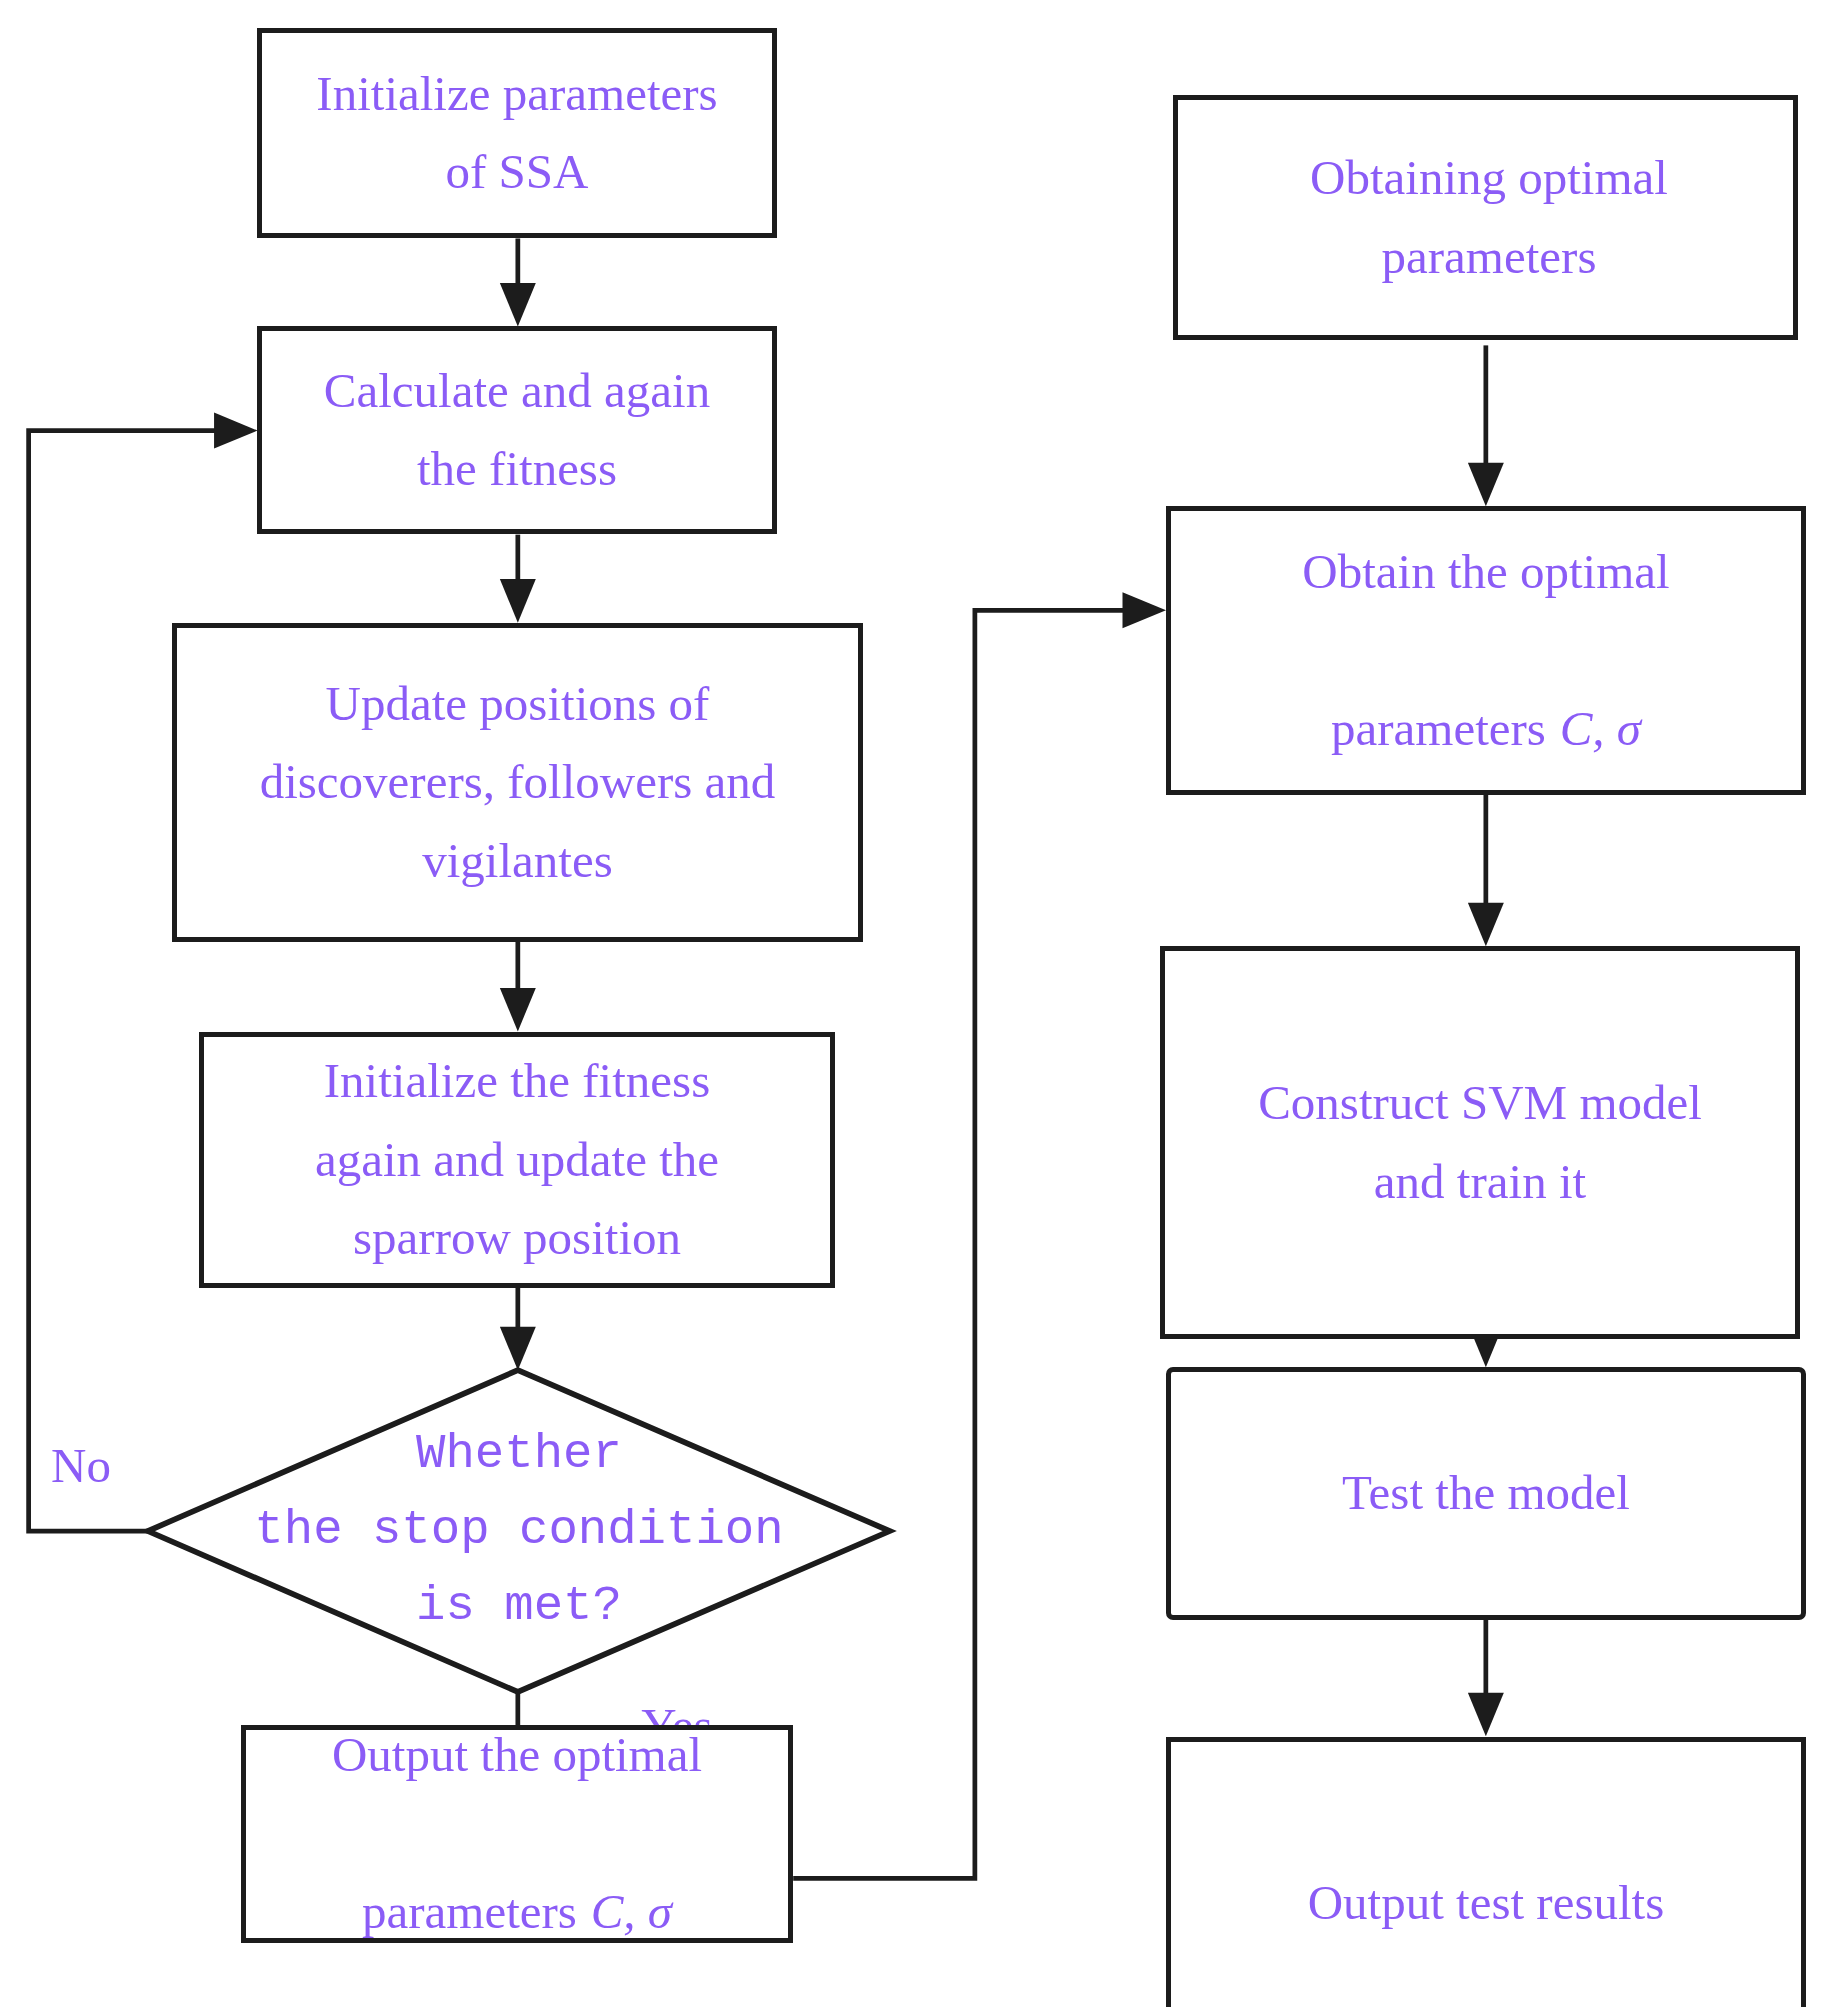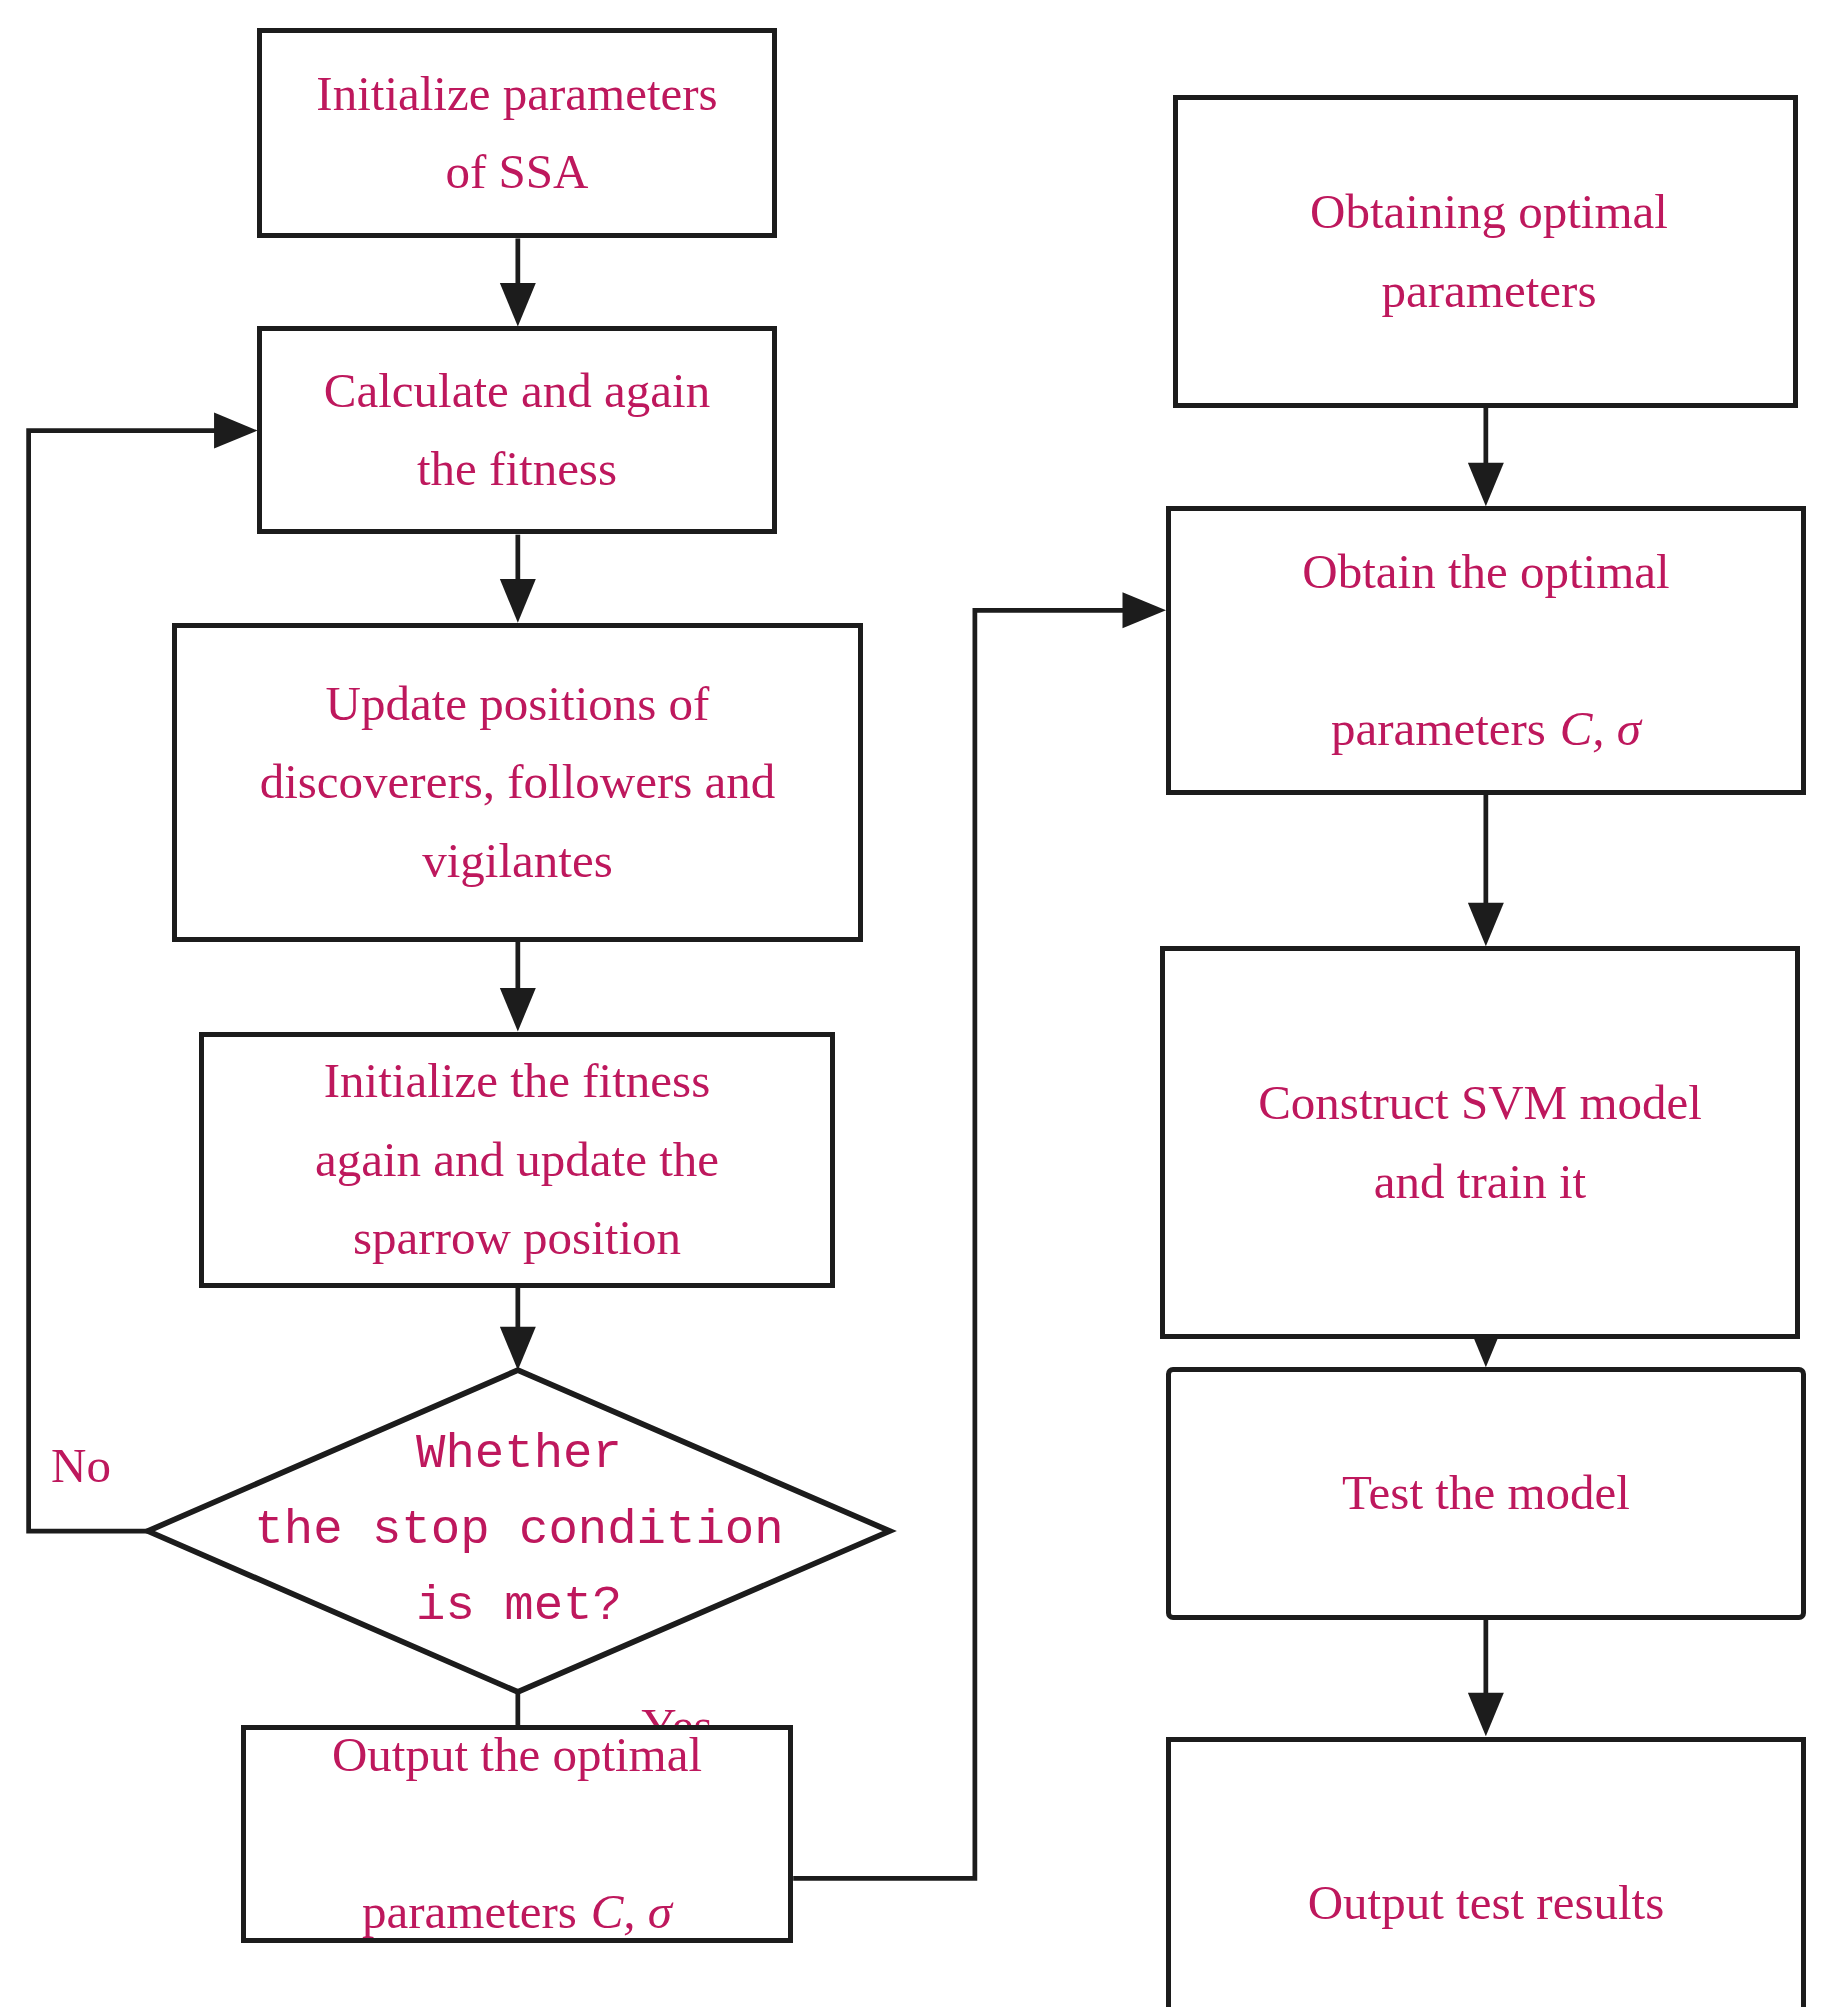--- a/index.html
+++ b/index.html
@@ -13,7 +13,7 @@
     height: 2007px;
     background: #ffffff;
     font-family: "Liberation Serif", "DejaVu Serif", serif;
-    color: #be185d;
+    color: #8b5cf6;
     overflow: hidden;
   }
   #wires {

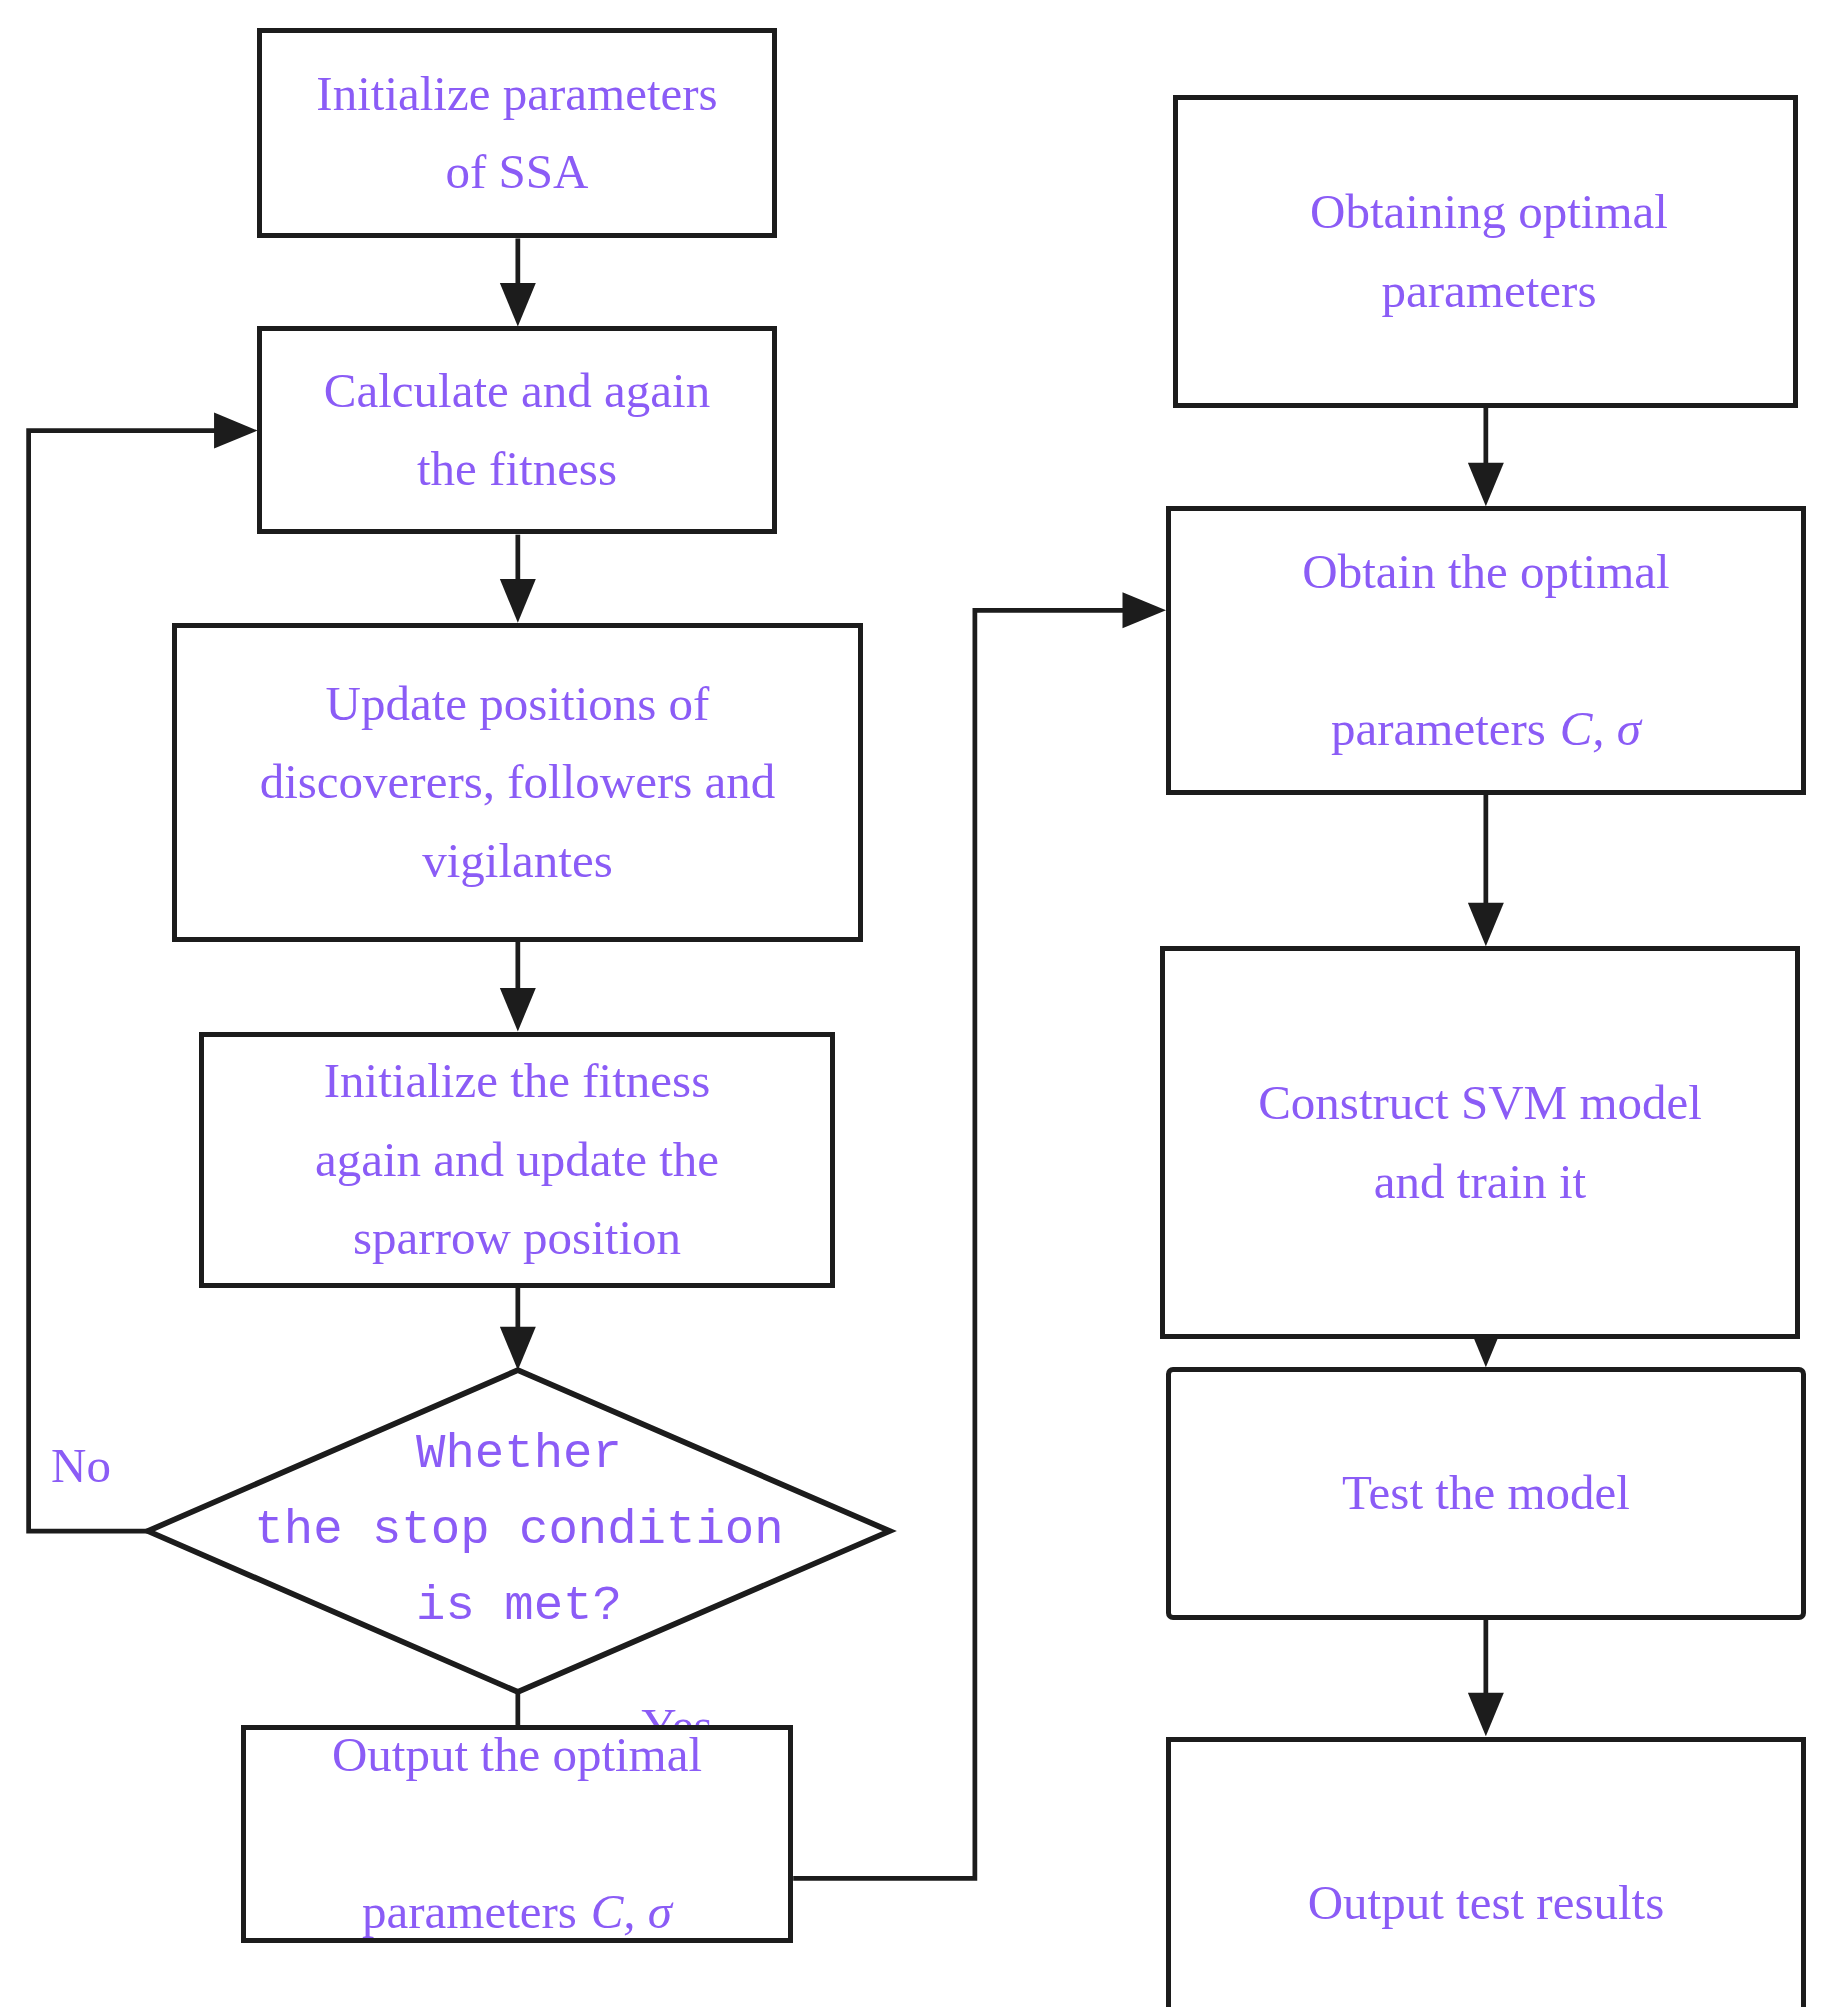--- a/index.html
+++ b/index.html
@@ -160,7 +160,7 @@
     </div>
   </div>
 
-  <div class="box" style="left:1173px; top:95px; width:625px; height:313px;padding-left:7px;">Obtaining optimal
+  <div class="box" style="left:1173px; top:95px; width:625px; height:245px;padding-left:7px;">Obtaining optimal
 parameters</div>
 
   <div class="box" style="left:1166px; top:506px; width:640px; height:289px;">

